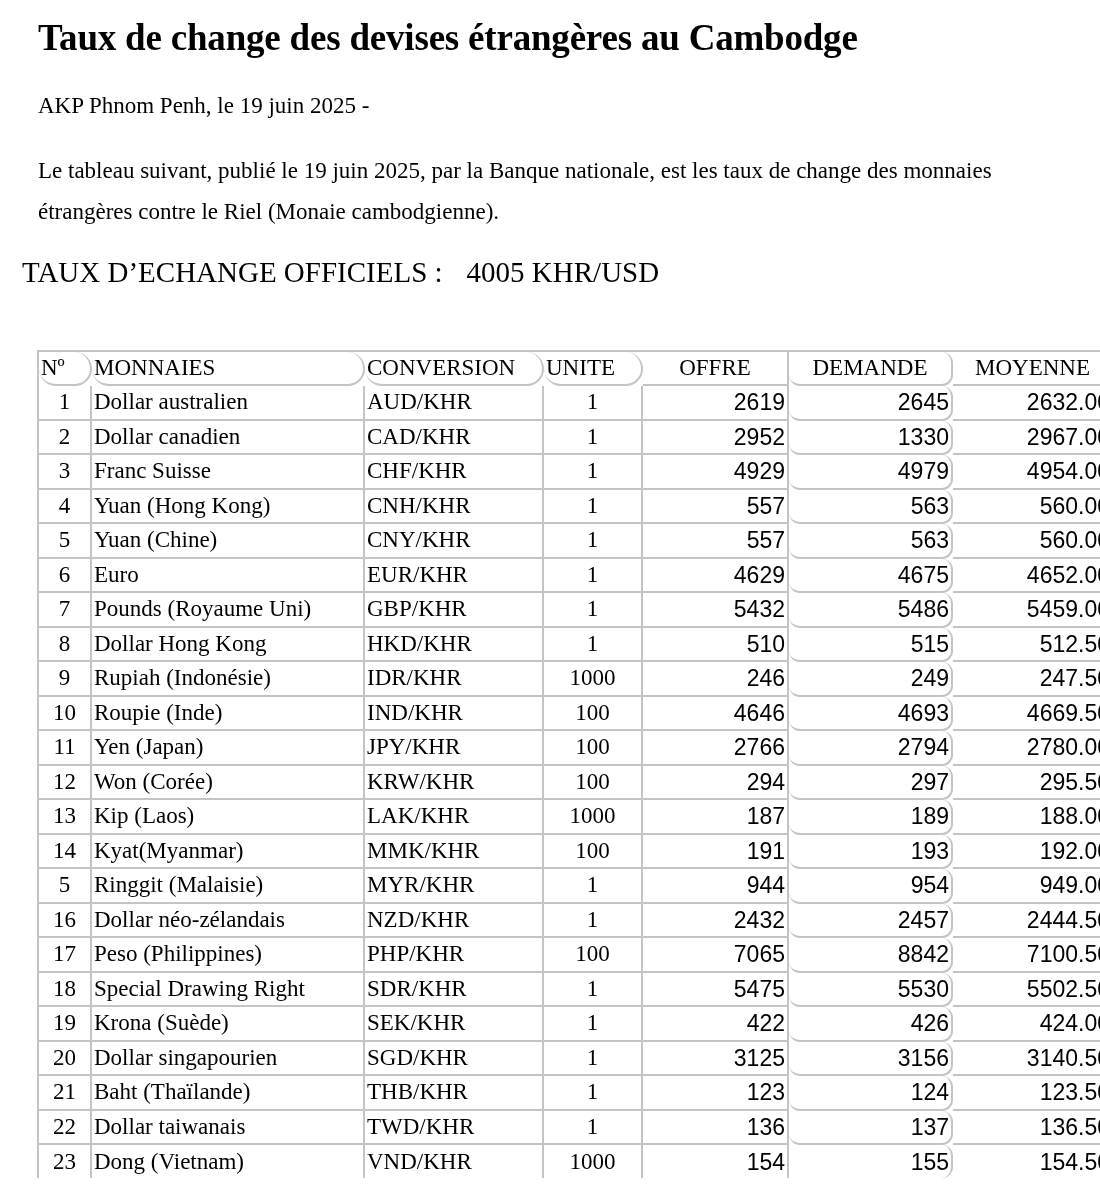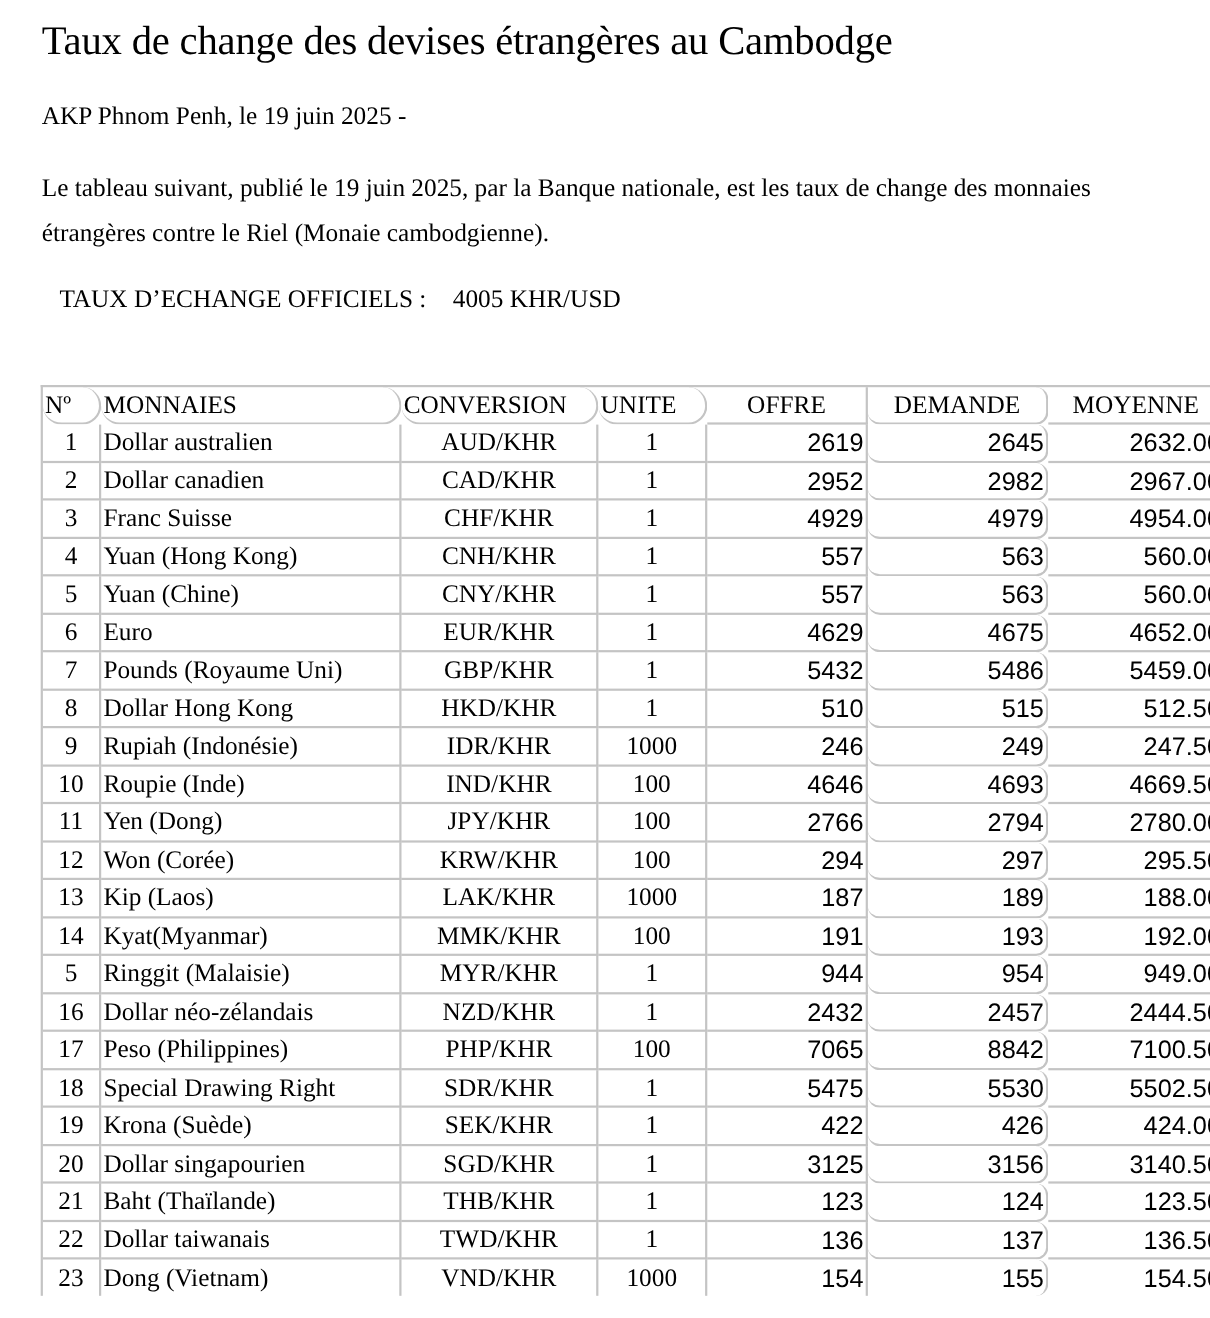--- a/index.html
+++ b/index.html
@@ -27,7 +27,7 @@
       top: 14px;
       margin: 0;
       font-family: "Liberation Serif", "DejaVu Serif", serif;
-      font-weight: normal;
+      font-weight: bold;
       font-size: 37px;
       line-height: 48px;
       letter-spacing: -0.2px;

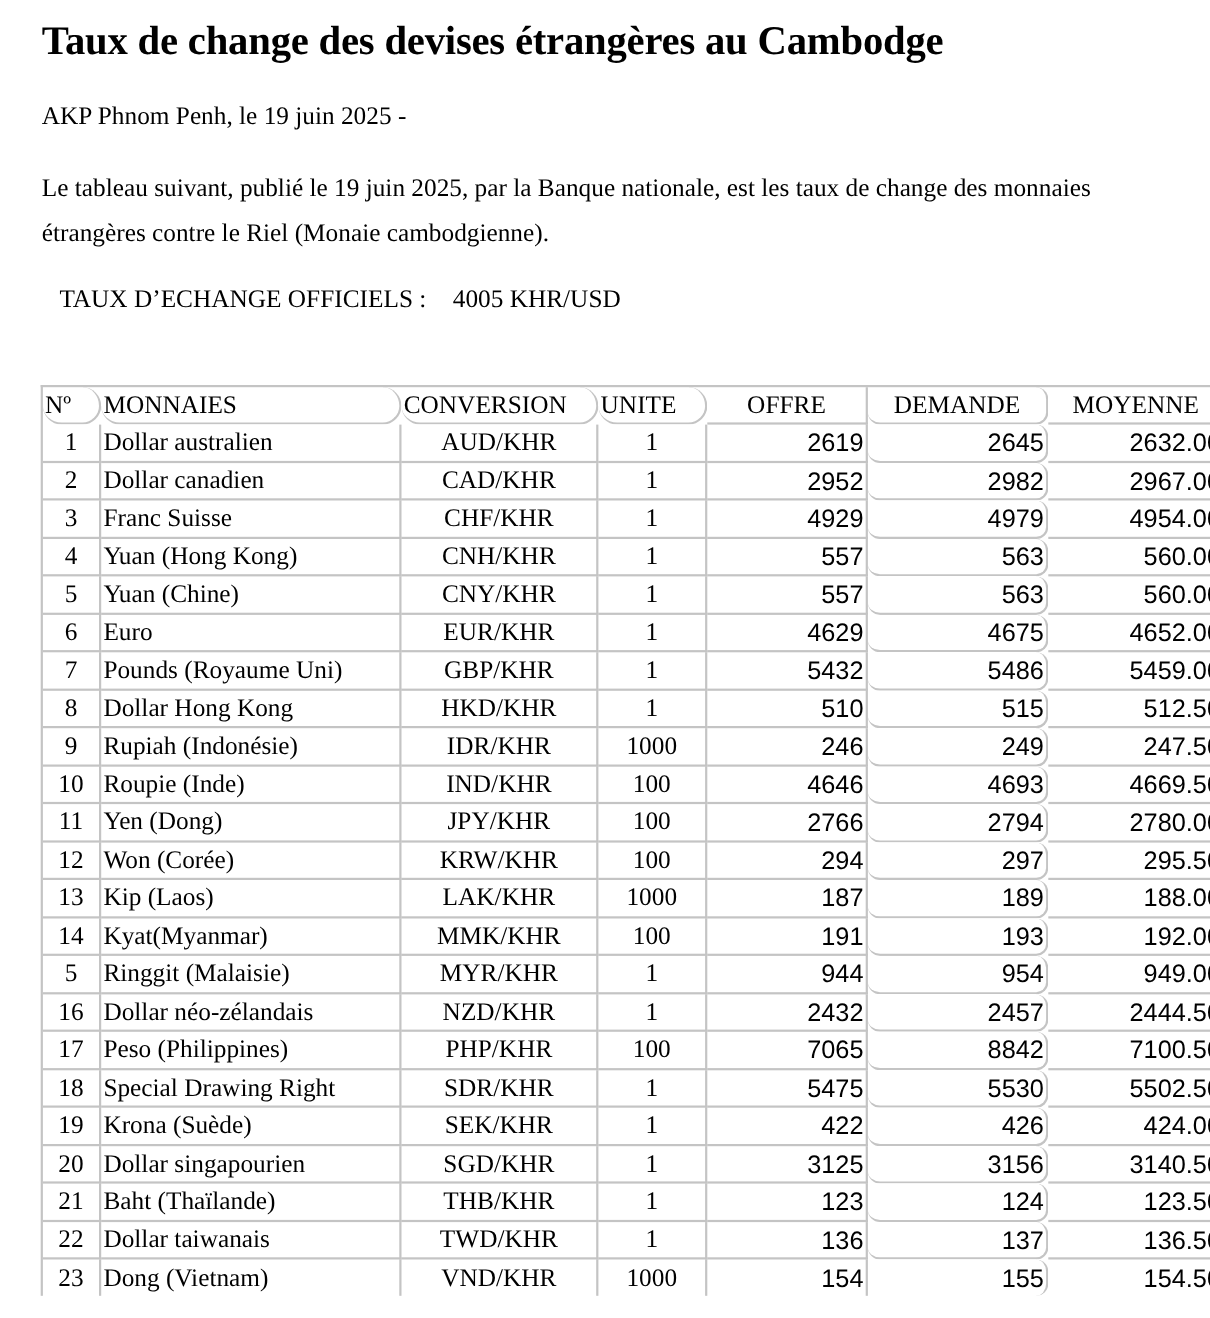--- a/index.html
+++ b/index.html
@@ -53,10 +53,10 @@
     }
     .official {
       position: absolute;
-      left: 54px;
+      left: 22px;
       top: 256px;
       margin: 0;
-      font-size: 23px;
+      font-size: 29px;
       line-height: 32px;
       white-space: pre;
     }

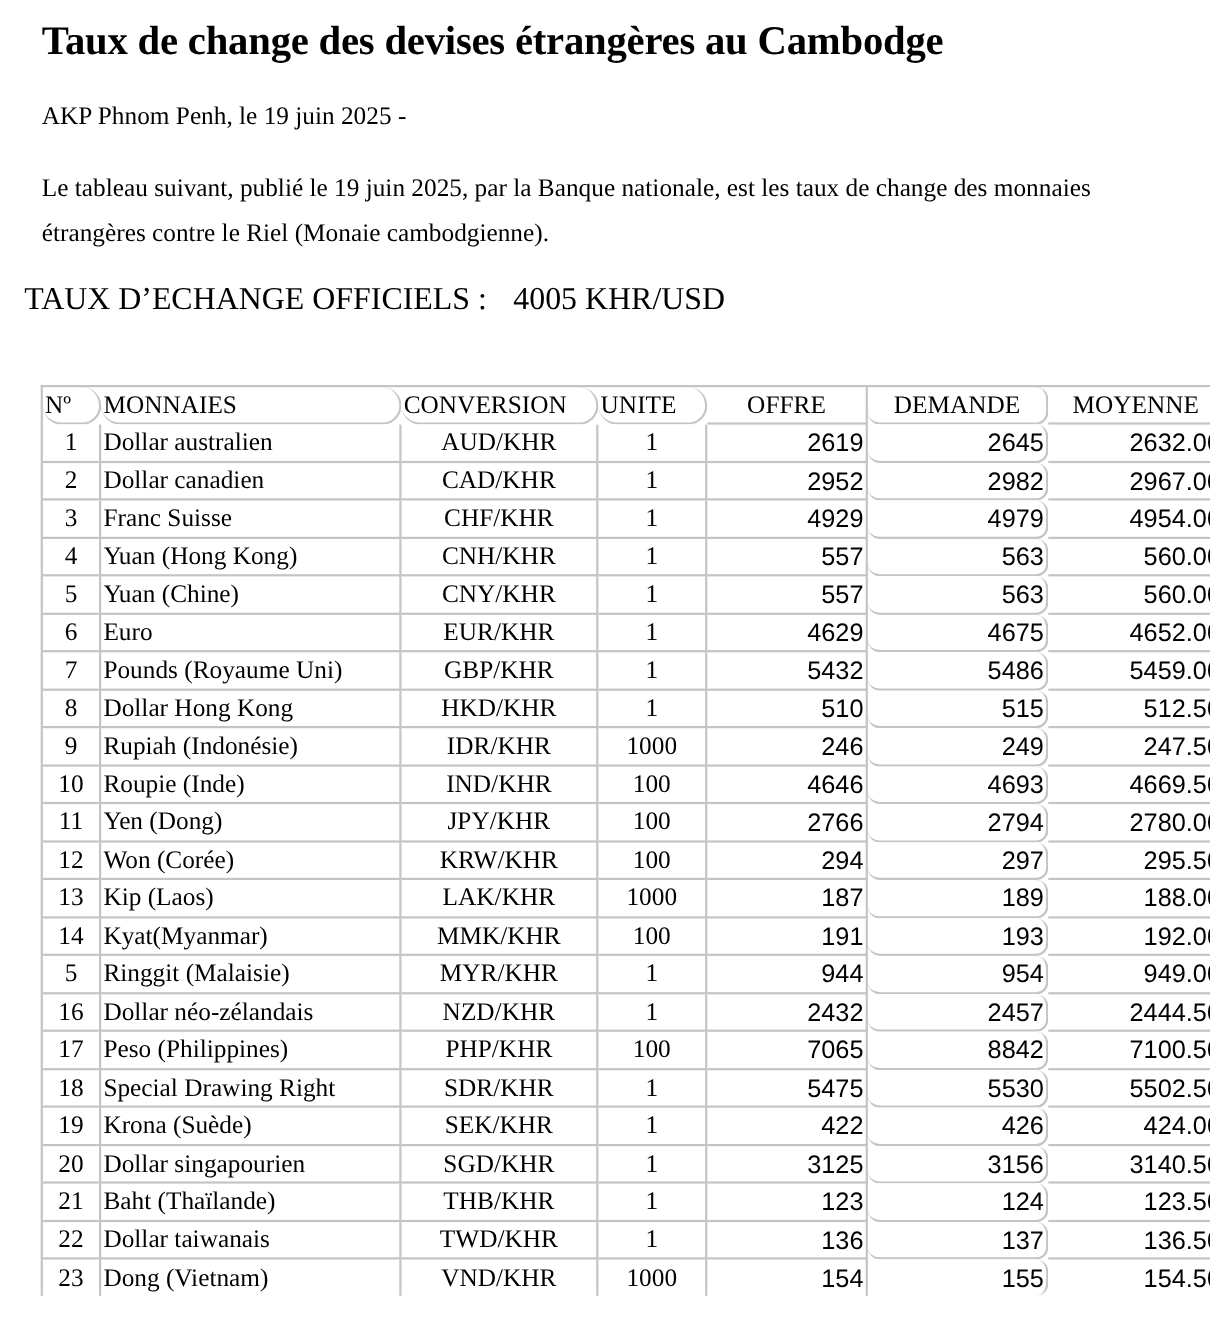--- a/index.html
+++ b/index.html
@@ -109,7 +109,7 @@
 
     td.c-no { text-align: center; font-family: "Liberation Serif", "DejaVu Serif", serif; }
     td.c-name { text-align: left; font-family: "Liberation Serif", "DejaVu Serif", serif; }
-    td.c-conv { text-align: center; font-family: "Liberation Serif", "DejaVu Serif", serif; margin-left: 16px; }
+    td.c-conv { text-align: left; font-family: "Liberation Serif", "DejaVu Serif", serif; margin-left: 16px; }
     td.c-unit { text-align: center; font-family: "Liberation Serif", "DejaVu Serif", serif; }
     td.c-offer, td.c-demand, td.c-avg {
       text-align: right;

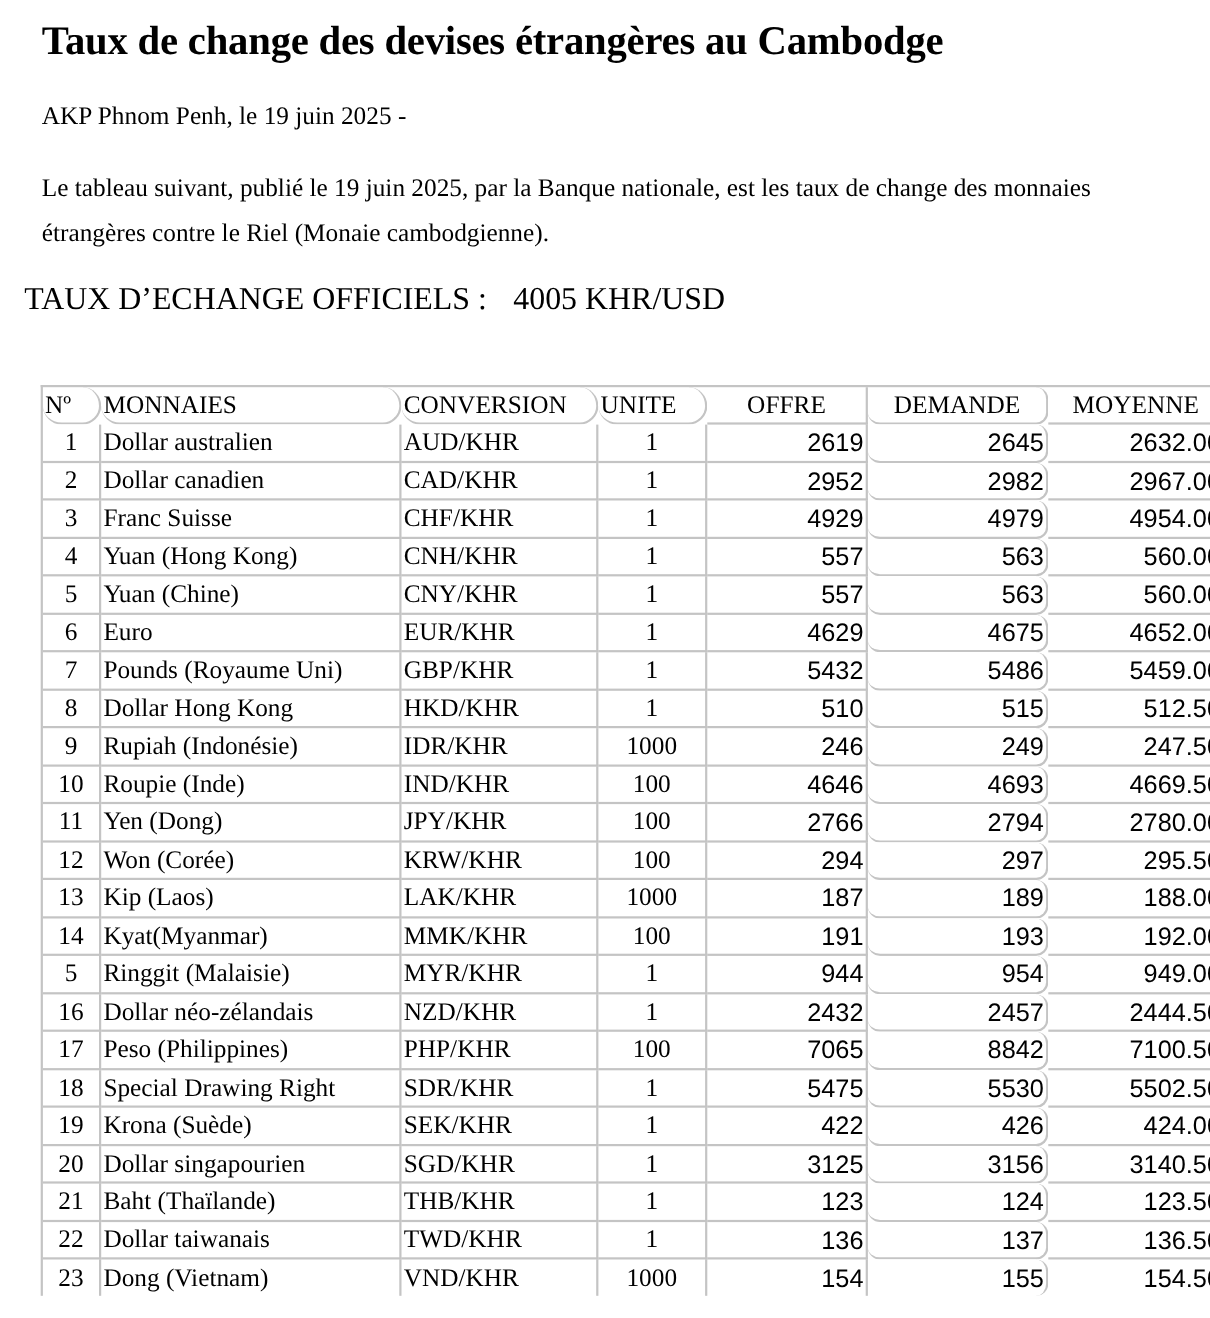--- a/index.html
+++ b/index.html
@@ -155,7 +155,7 @@
     <td class="c-conv">CAD/KHR</td>
     <td class="c-unit">1</td>
     <td class="c-offer">2952</td>
-    <td class="c-demand">2982</td>
+    <td class="c-demand">1330</td>
     <td class="c-avg">2967.00</td>
   </tr>
 

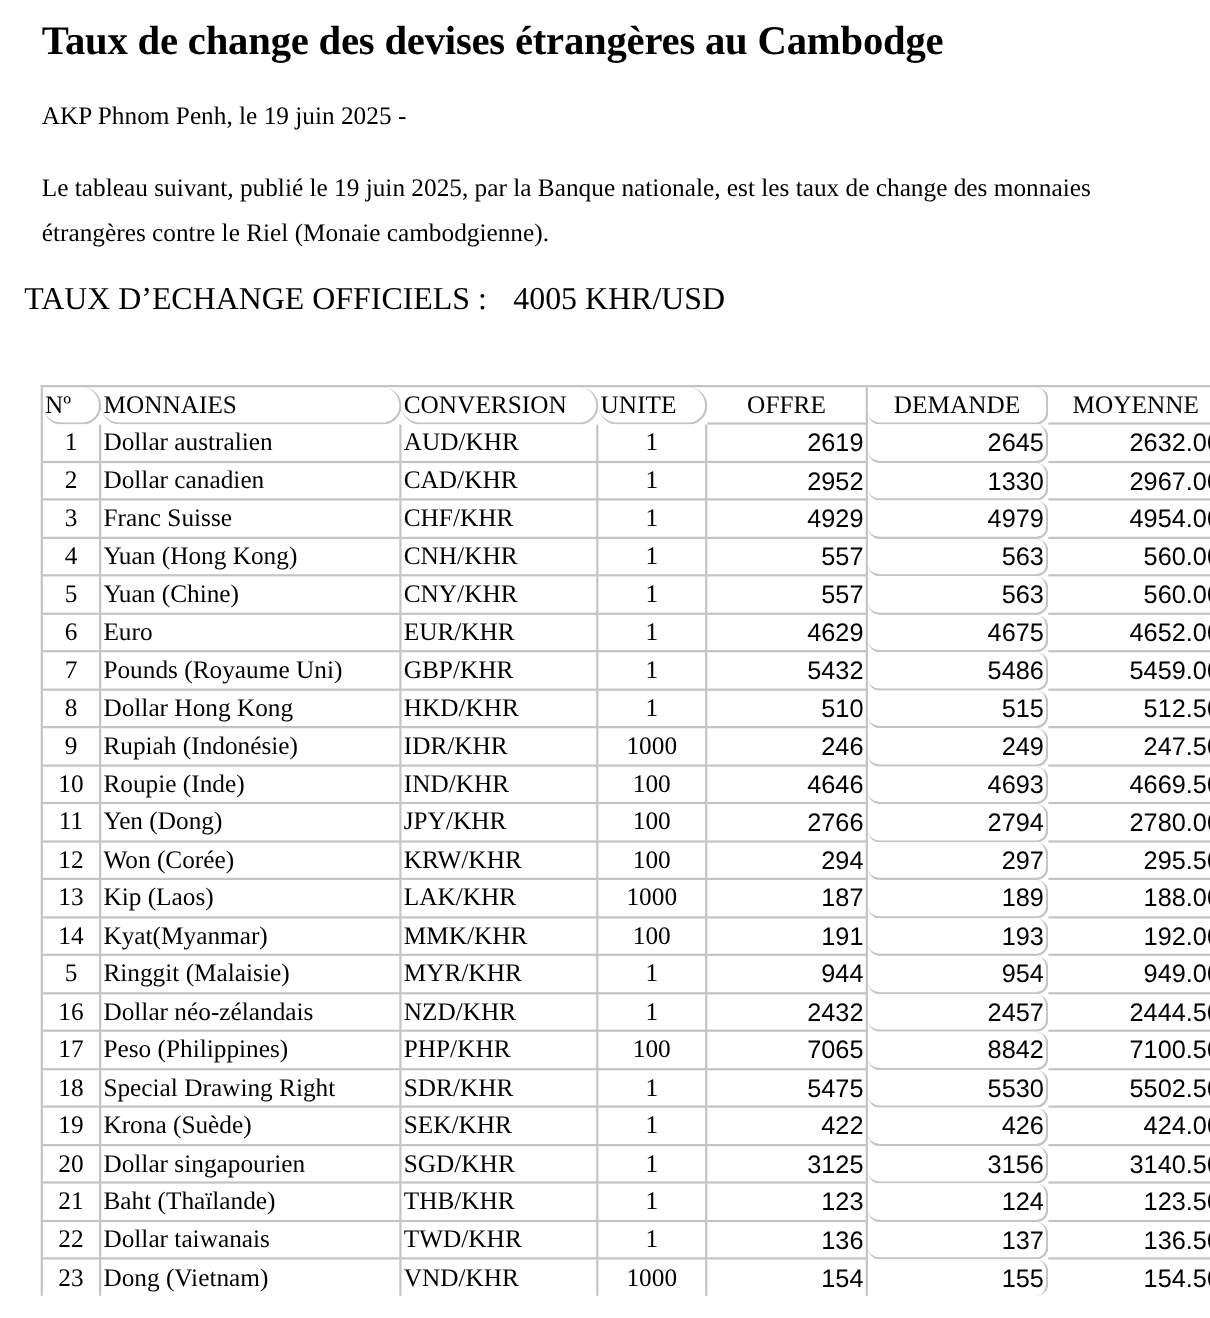--- a/index.html
+++ b/index.html
@@ -241,7 +241,7 @@
 
   <tr>
     <td class="c-no">11</td>
-    <td class="c-name">Yen (Dong)</td>
+    <td class="c-name">Yen (Japan)</td>
     <td class="c-conv">JPY/KHR</td>
     <td class="c-unit">100</td>
     <td class="c-offer">2766</td>

